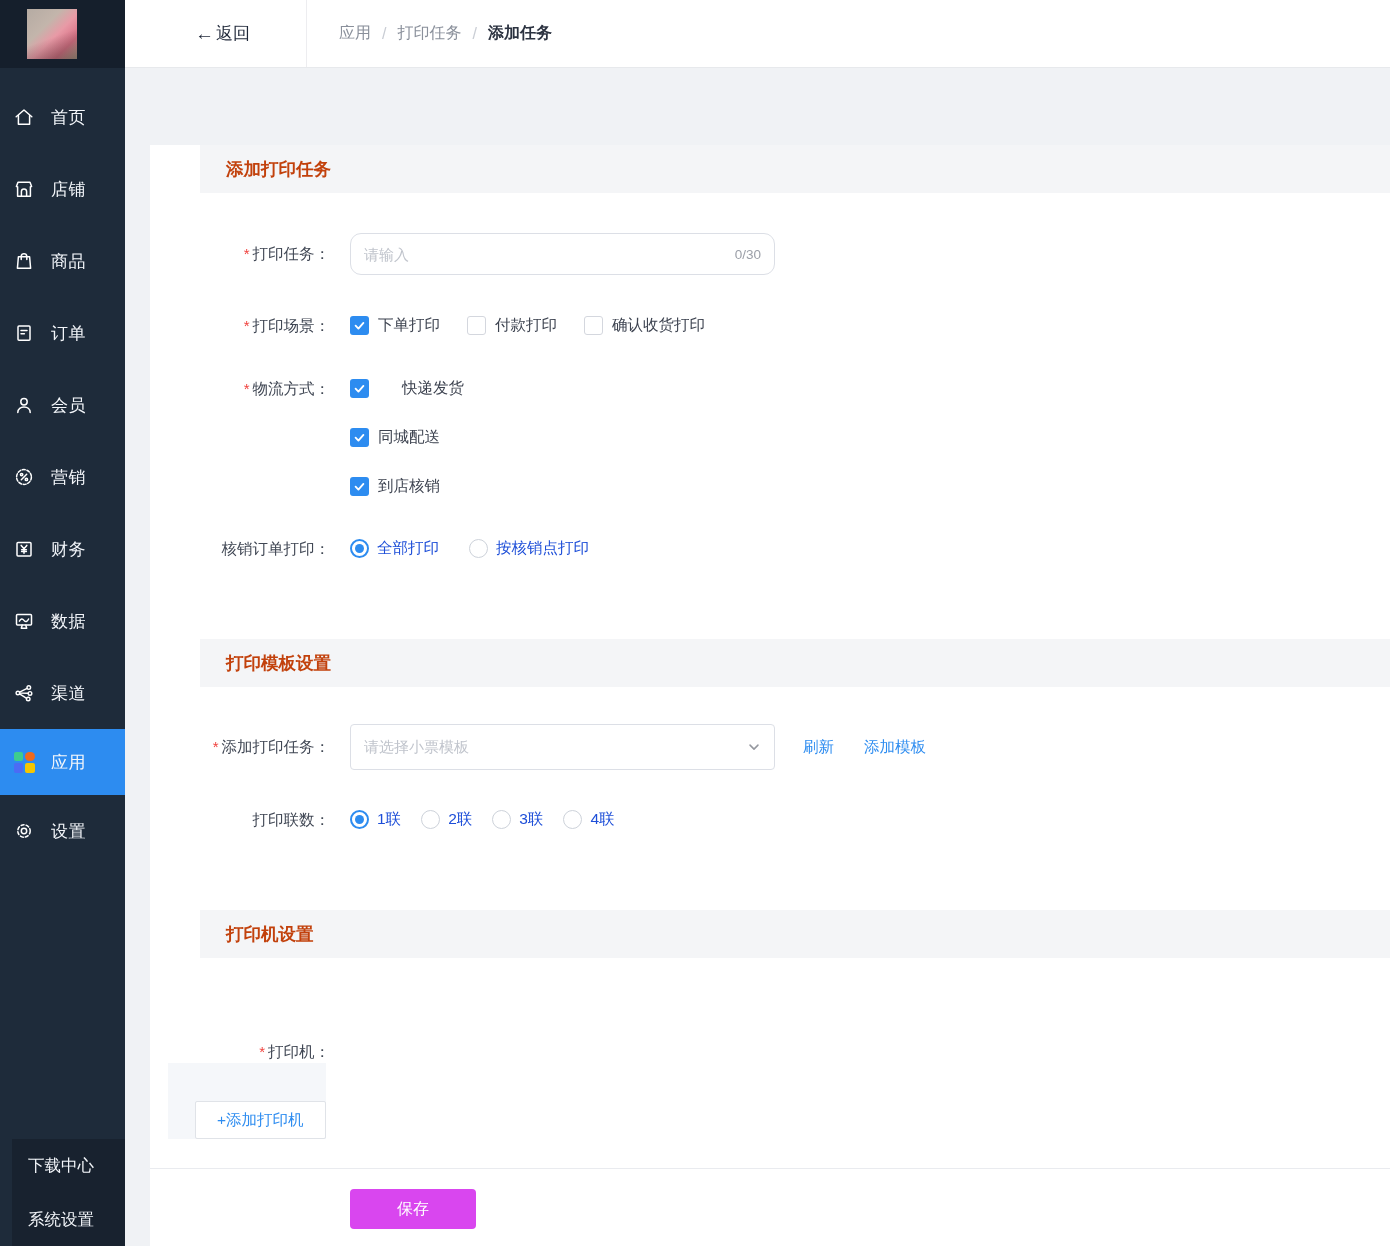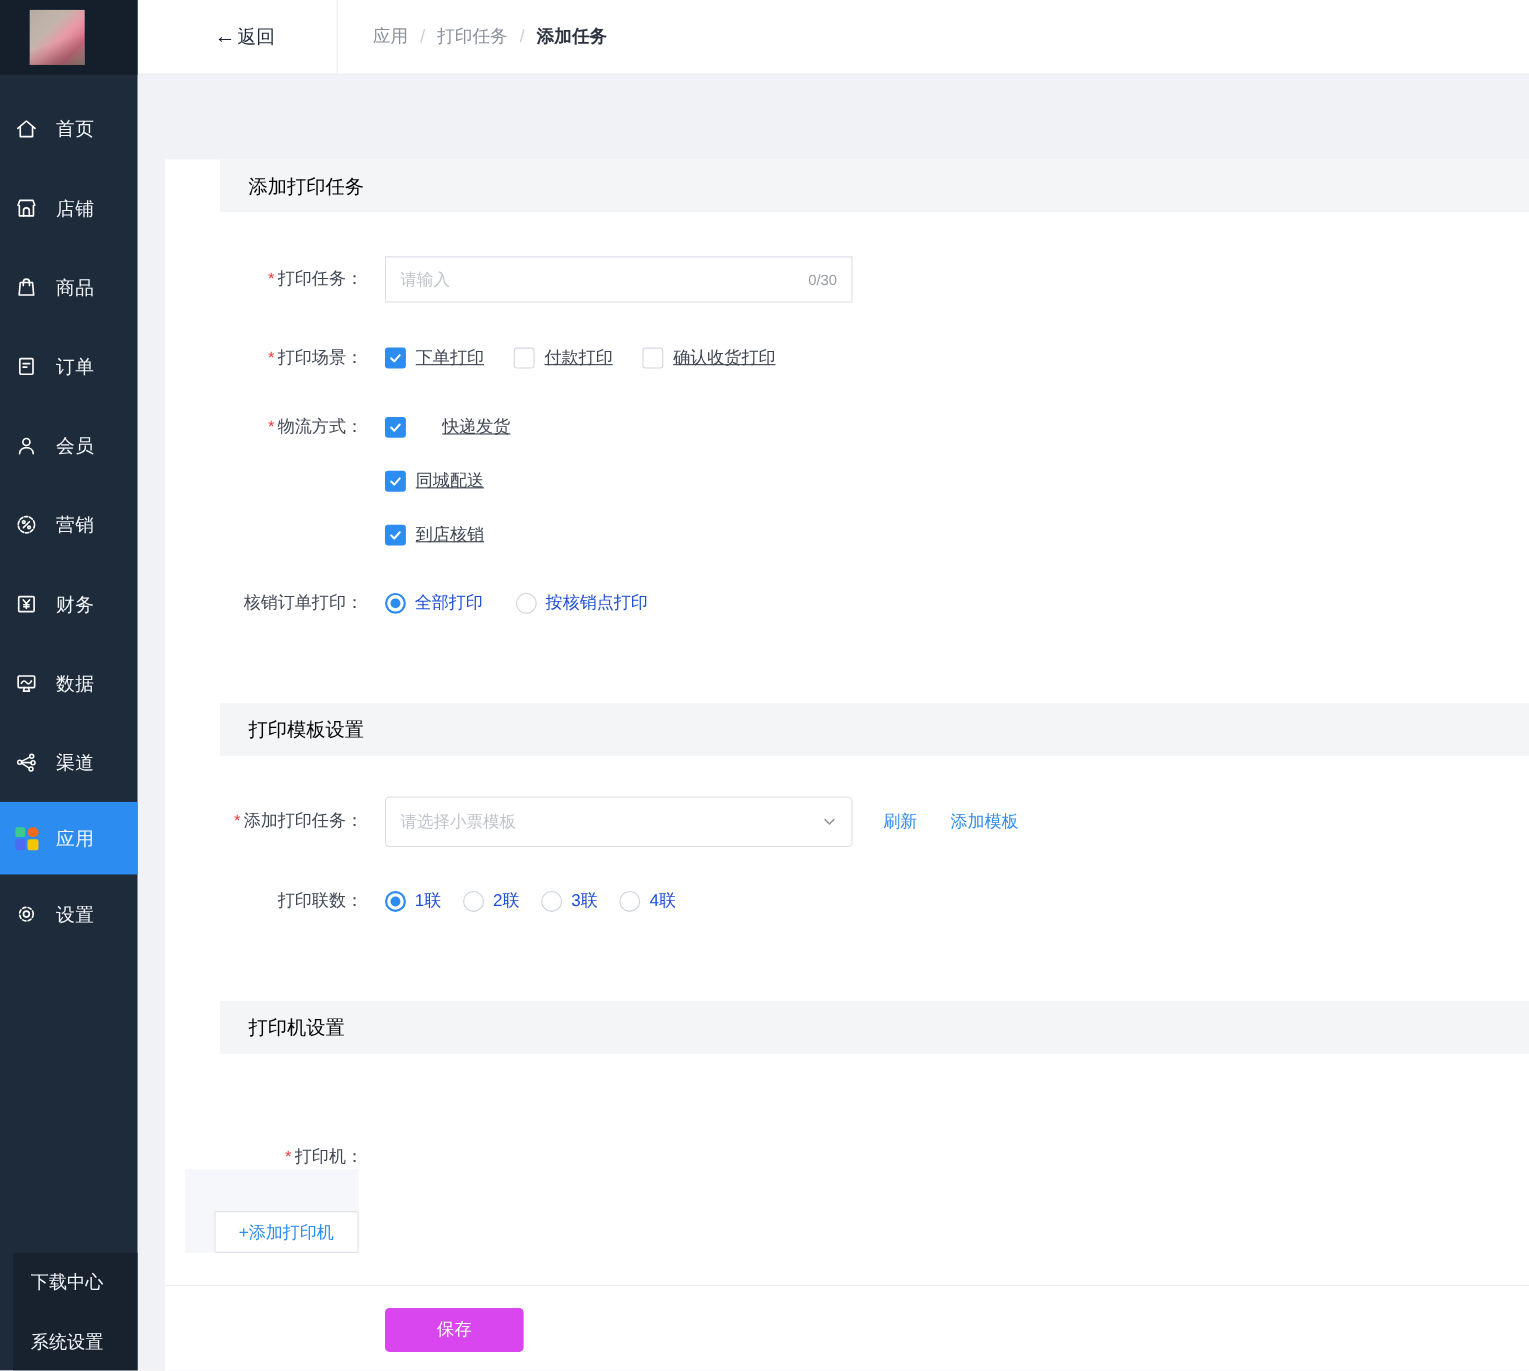--- a/index.html
+++ b/index.html
@@ -79,7 +79,7 @@
     margin-left: 50px; height: 48px; background: #f4f5f7;
     display: flex; align-items: center; padding-left: 26px;
   }
-  .section-title { font-size: 17.5px; font-weight: normal; color: #000000; }
+  .section-title { font-size: 17.5px; font-weight: bold; color: #c2410c; }
   .band-1 { margin-top: 55px; }
   .band-2 { margin-top: 79px; }
   .band-3 { margin-top: 79px; }

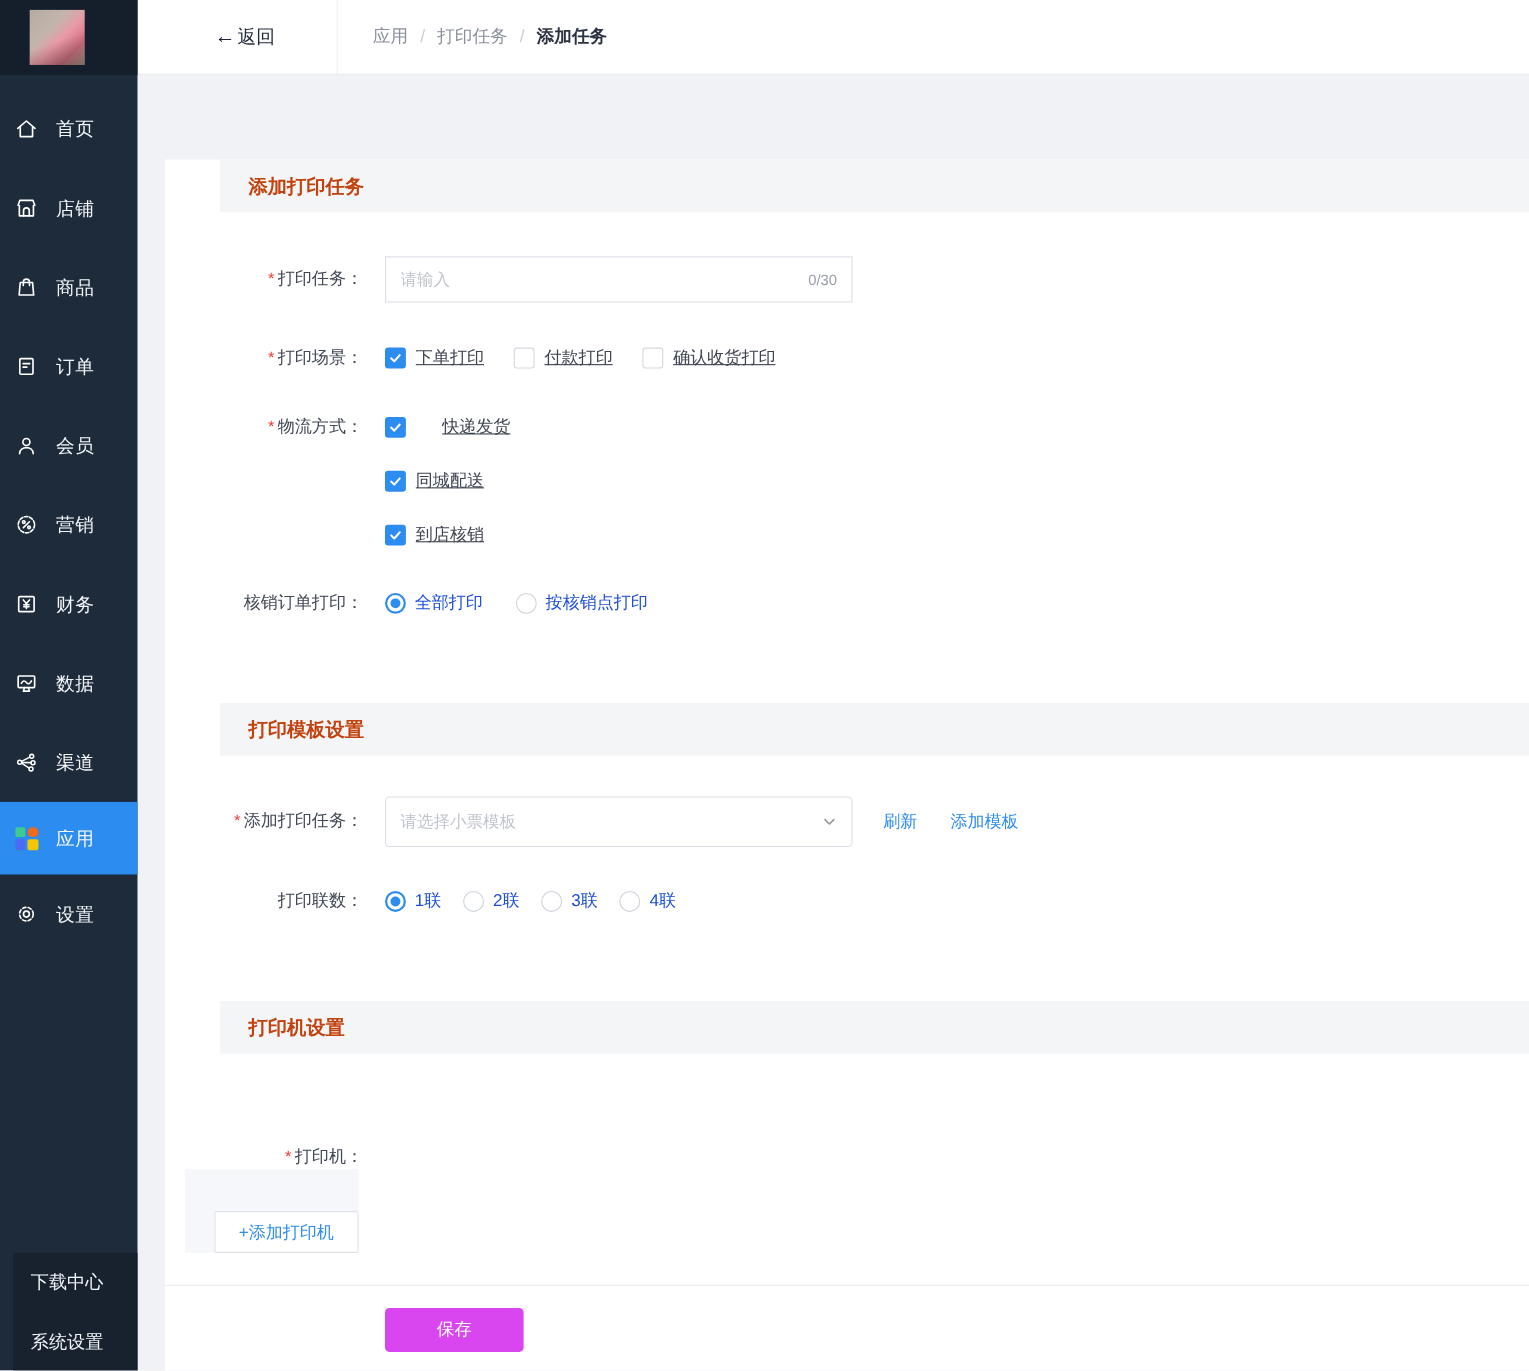--- a/index.html
+++ b/index.html
@@ -94,7 +94,7 @@
 
   .row-task { margin-top: 40px; align-items: center; }
   .input-wrap {
-    width: 425px; height: 42px; border: 1px solid #dcdfe6; border-radius: 0;
+    width: 425px; height: 42px; border: 1px solid #dcdfe6; border-radius: 11px;
     display: flex; align-items: center; padding: 0 13px; background: #fff;
   }
   .input-wrap input {

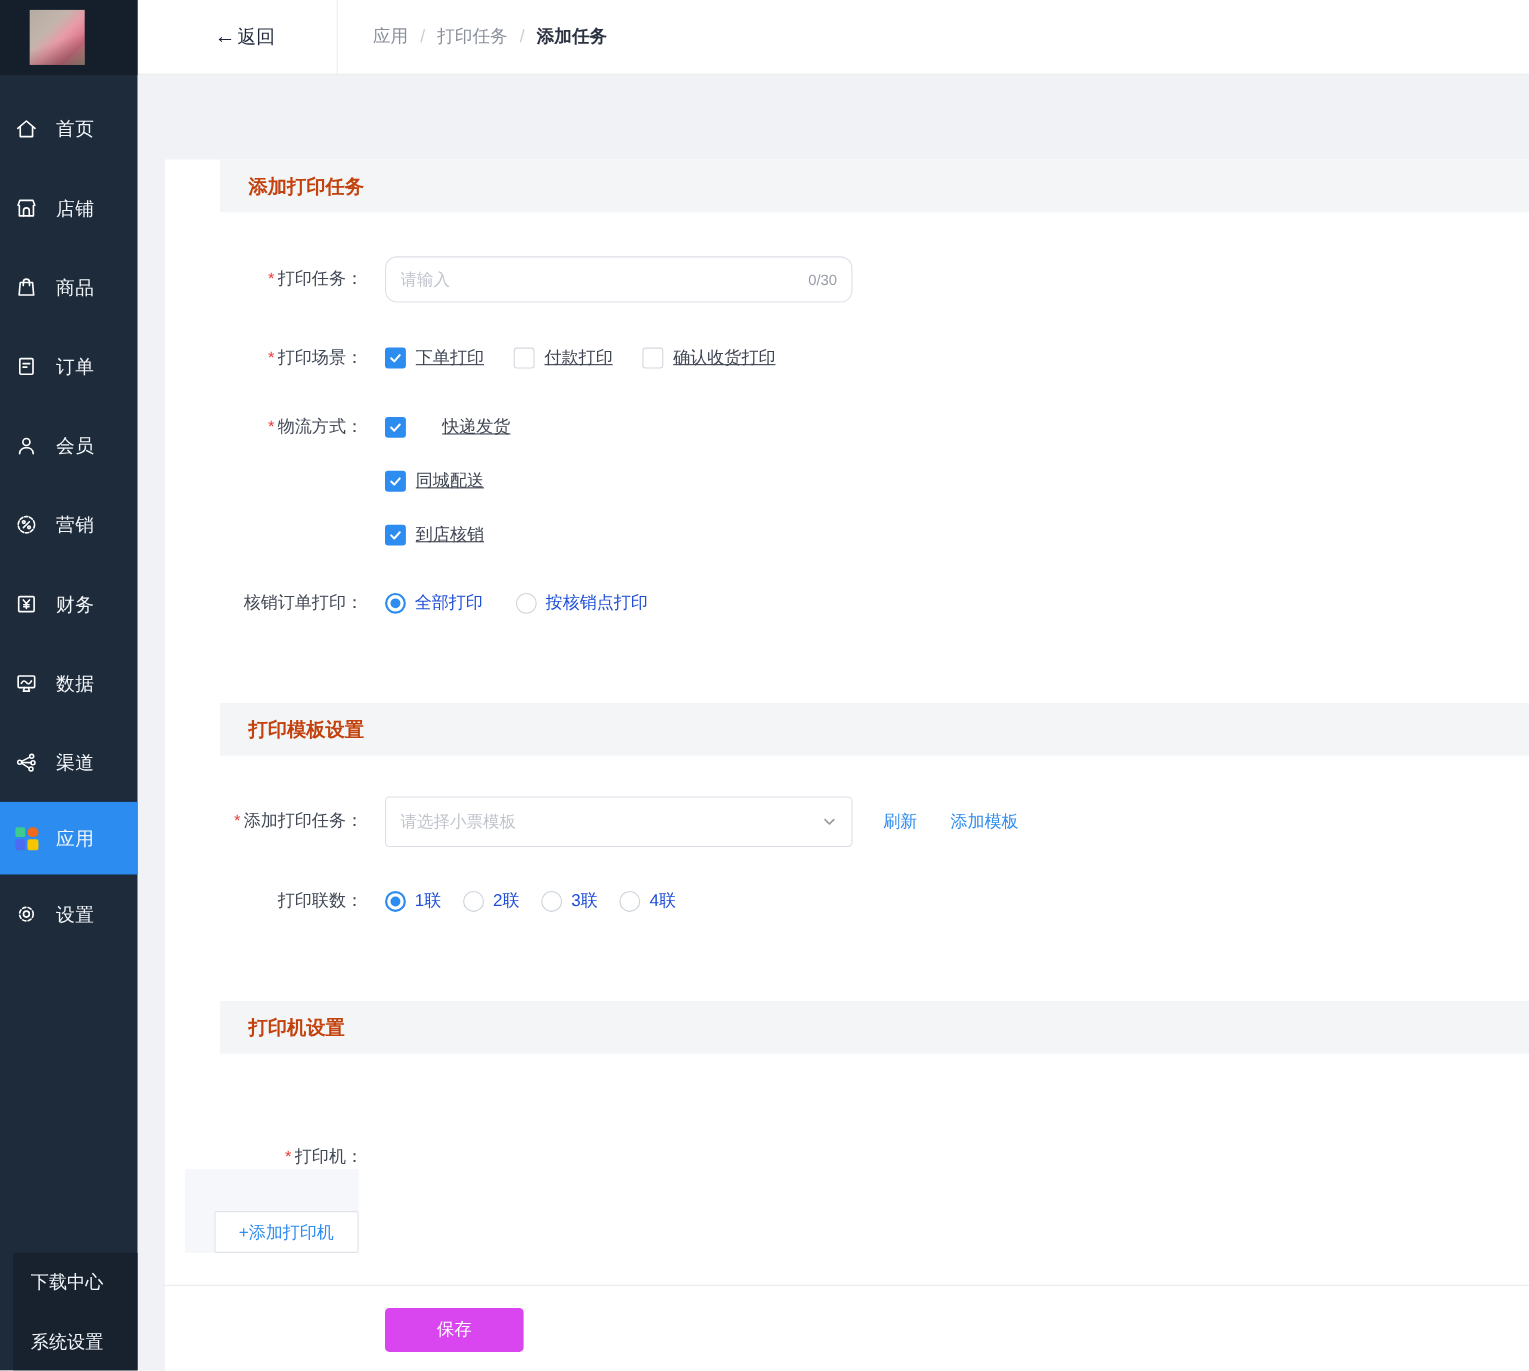--- a/index.html
+++ b/index.html
@@ -120,7 +120,7 @@
   }
   .cb.checked { background: #2d8cf0; }
   .cb.unchecked { background: #fff; border: 1px solid #d4d7de; }
-  .cb-label { margin-left: 9px; font-size: 15.5px; color: #3d4350; text-decoration: underline; }
+  .cb-label { margin-left: 9px; font-size: 15.5px; color: #3d4350; }
   .stack .cb-opt { margin-right: 0; margin-bottom: 28px; }
   .stack .cb-opt:last-child { margin-bottom: 0; }
 

